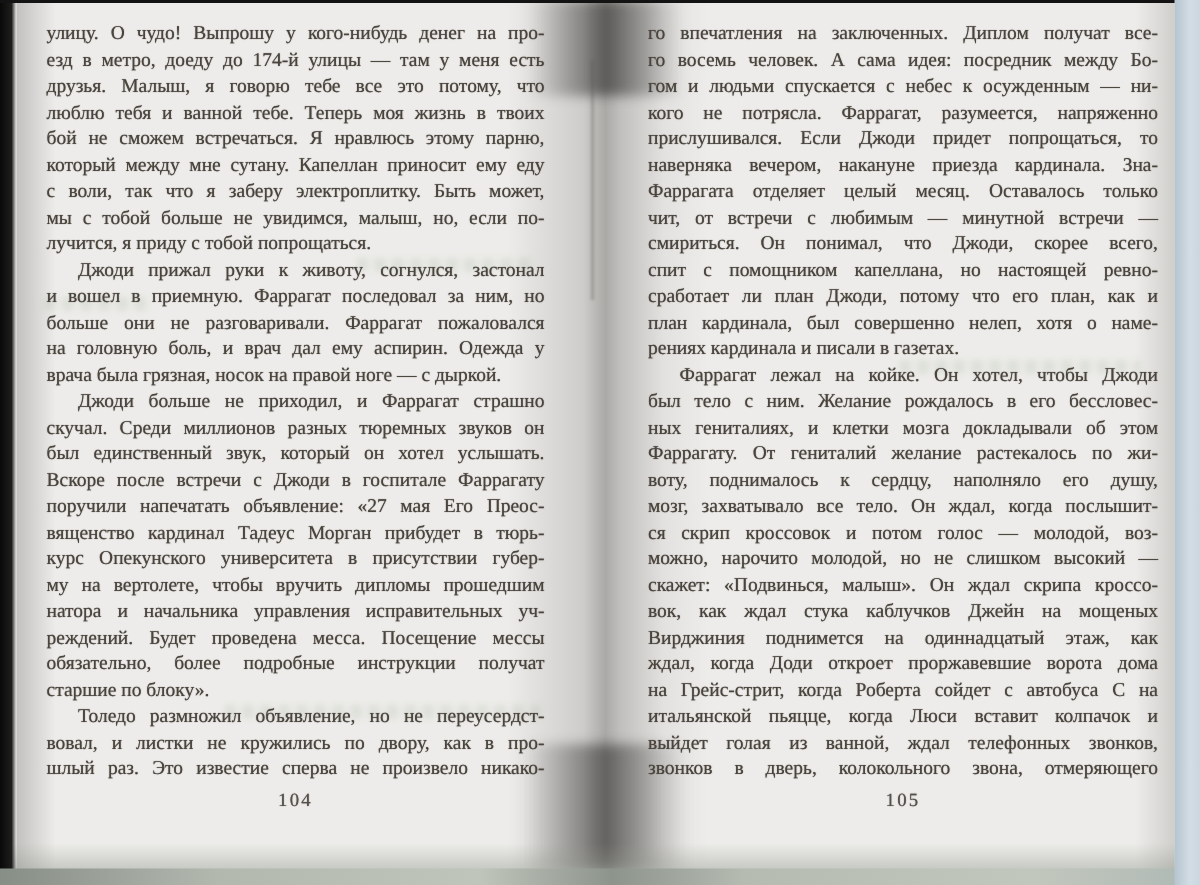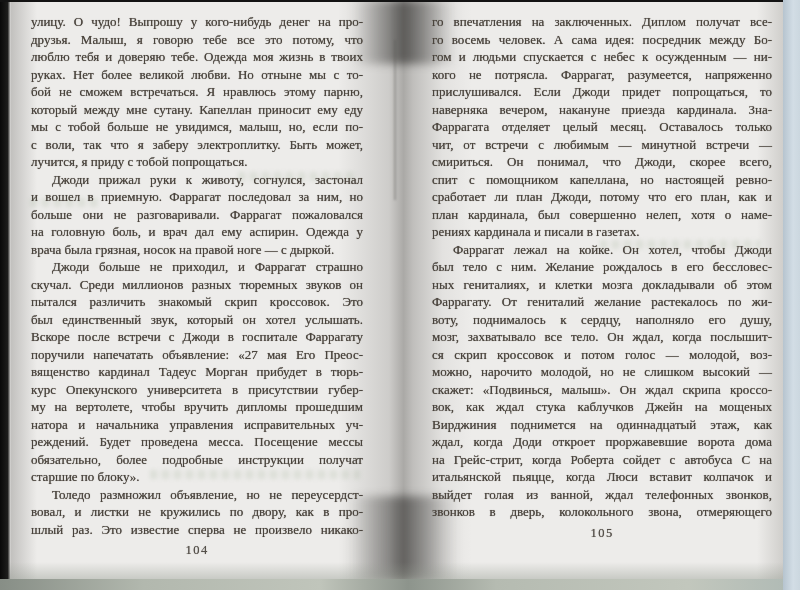--- a/index.html
+++ b/index.html
@@ -74,6 +74,7 @@
   <div class="page left">
     <div>
         <div class="line">улицу. О чудо! Выпрошу у кого-нибудь денег на про-</div>
+        <div class="line">езд в метро, доеду до 174-й улицы — там у меня есть</div>
         <div class="line">друзья. Малыш, я говорю тебе все это потому, что</div>
         <div class="line">люблю тебя и доверяю тебе. Одежда моя жизнь в твоих</div>
         <div class="line">руках. Нет более великой любви. Но отныне мы с то-</div>

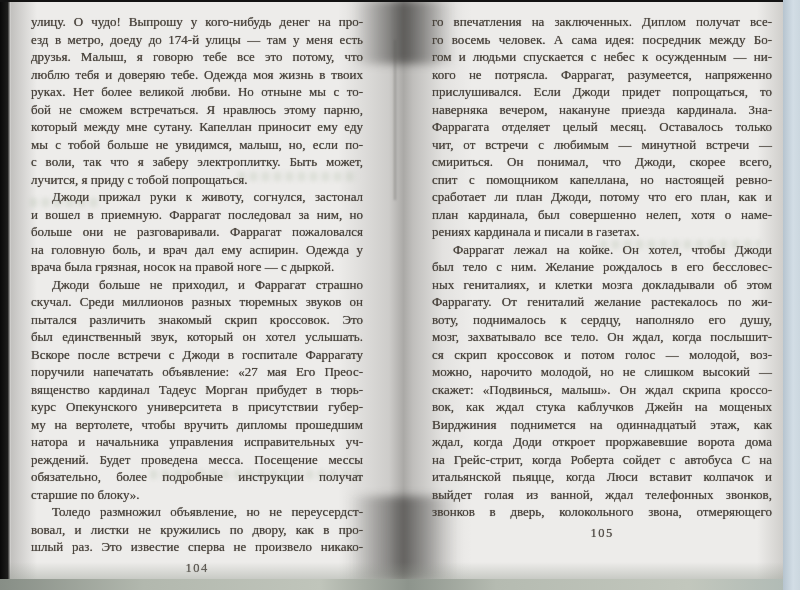--- a/index.html
+++ b/index.html
@@ -76,7 +76,7 @@
         <div class="line">улицу. О чудо! Выпрошу у кого-нибудь денег на про-</div>
         <div class="line">езд в метро, доеду до 174-й улицы — там у меня есть</div>
         <div class="line">друзья. Малыш, я говорю тебе все это потому, что</div>
-        <div class="line">люблю тебя и доверяю тебе. Одежда моя жизнь в твоих</div>
+        <div class="line">люблю тебя и ванной тебе. Теперь моя жизнь в твоих</div>
         <div class="line">руках. Нет более великой любви. Но отныне мы с то-</div>
         <div class="line">бой не сможем встречаться. Я нравлюсь этому парню,</div>
         <div class="line">который между мне сутану. Капеллан приносит ему еду</div>

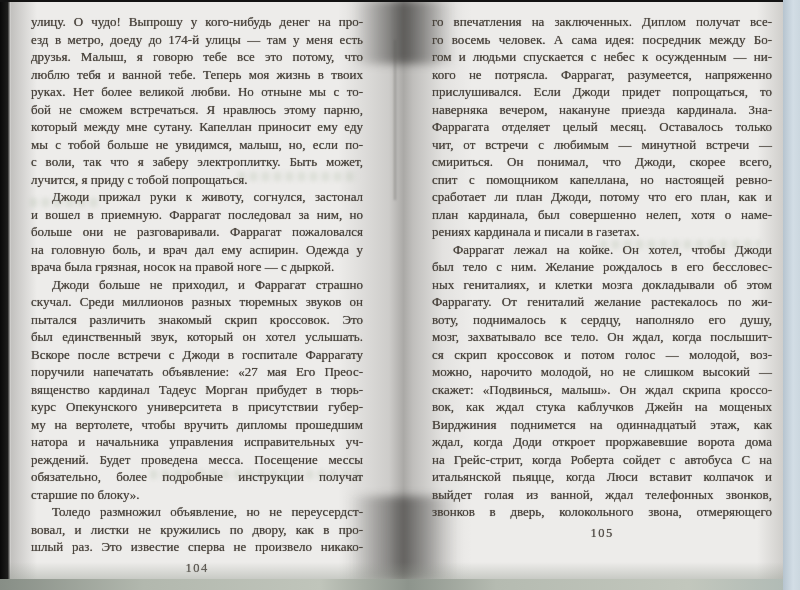--- a/index.html
+++ b/index.html
@@ -77,7 +77,6 @@
         <div class="line">езд в метро, доеду до 174-й улицы — там у меня есть</div>
         <div class="line">друзья. Малыш, я говорю тебе все это потому, что</div>
         <div class="line">люблю тебя и ванной тебе. Теперь моя жизнь в твоих</div>
-        <div class="line">руках. Нет более великой любви. Но отныне мы с то-</div>
         <div class="line">бой не сможем встречаться. Я нравлюсь этому парню,</div>
         <div class="line">который между мне сутану. Капеллан приносит ему еду</div>
         <div class="line">мы с тобой больше не увидимся, малыш, но, если по-</div>

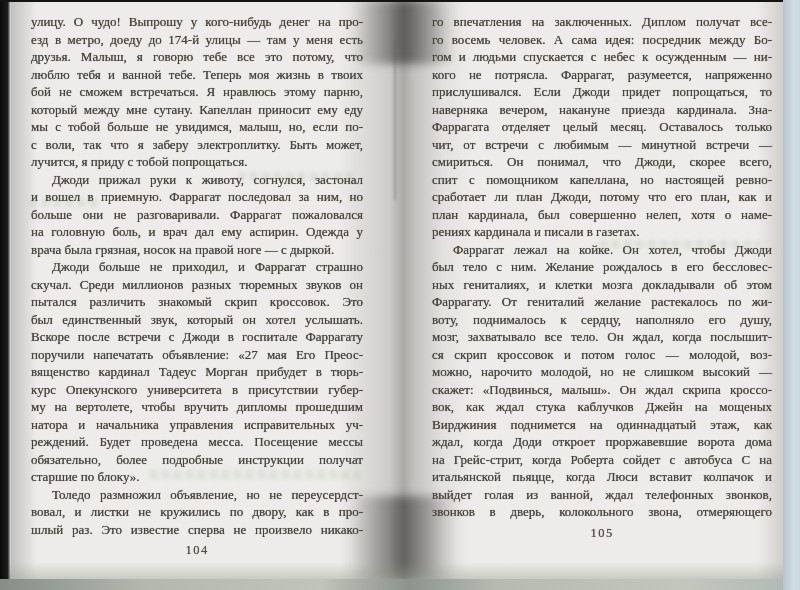--- a/index.html
+++ b/index.html
@@ -79,8 +79,8 @@
         <div class="line">люблю тебя и ванной тебе. Теперь моя жизнь в твоих</div>
         <div class="line">бой не сможем встречаться. Я нравлюсь этому парню,</div>
         <div class="line">который между мне сутану. Капеллан приносит ему еду</div>
+        <div class="line">с воли, так что я заберу электроплитку. Быть может,</div>
         <div class="line">мы с тобой больше не увидимся, малыш, но, если по-</div>
-        <div class="line">с воли, так что я заберу электроплитку. Быть может,</div>
         <div class="line end">лучится, я приду с тобой попрощаться.</div>
         <div class="line indent">Джоди прижал руки к животу, согнулся, застонал</div>
         <div class="line">и вошел в приемную. Фаррагат последовал за ним, но</div>

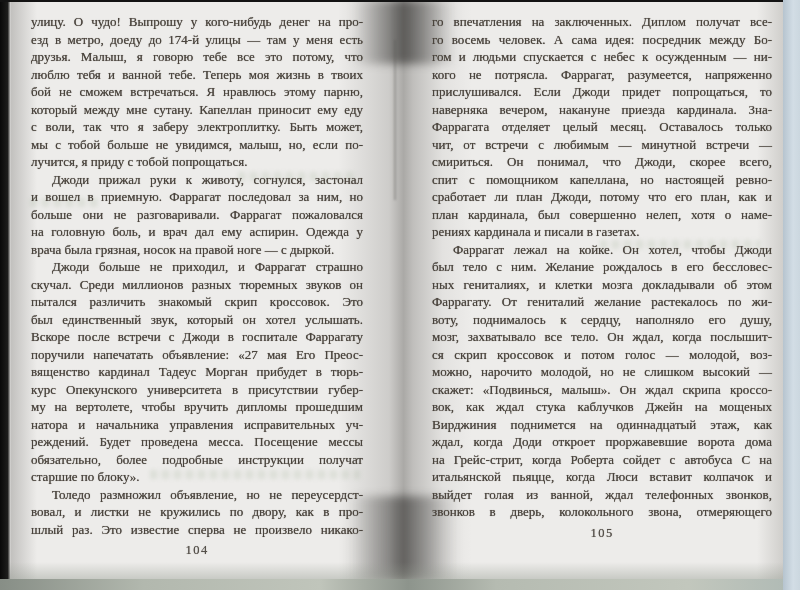--- a/index.html
+++ b/index.html
@@ -89,7 +89,6 @@
         <div class="line end">врача была грязная, носок на правой ноге — с дыркой.</div>
         <div class="line indent">Джоди больше не приходил, и Фаррагат страшно</div>
         <div class="line">скучал. Среди миллионов разных тюремных звуков он</div>
-        <div class="line">пытался различить знакомый скрип кроссовок. Это</div>
         <div class="line">был единственный звук, который он хотел услышать.</div>
         <div class="line">Вскоре после встречи с Джоди в госпитале Фаррагату</div>
         <div class="line">поручили напечатать объявление: «27 мая Его Преос-</div>

